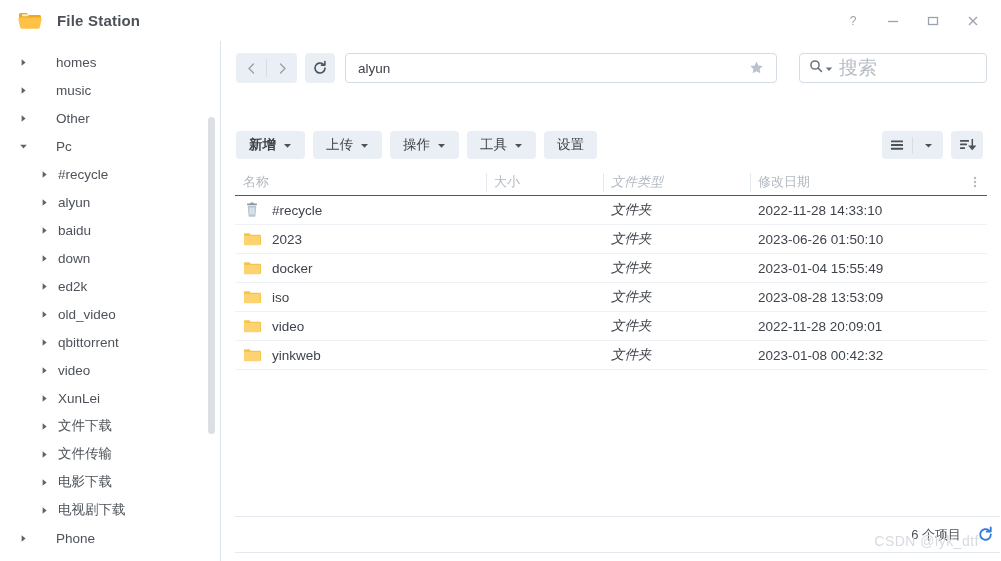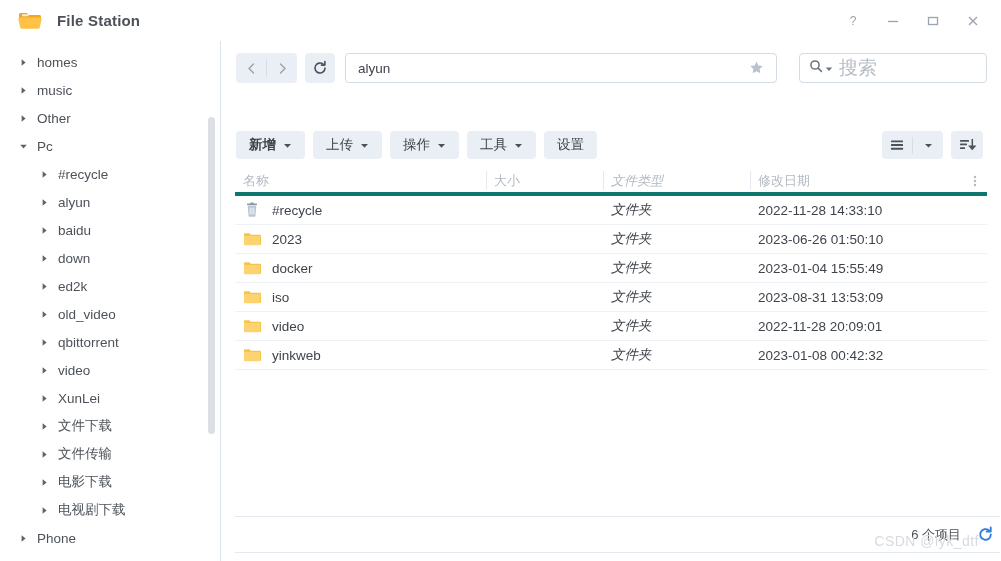--- a/index.html
+++ b/index.html
@@ -53,7 +53,7 @@
     display: flex; align-items: center; justify-content: center;
   }
   .arrow svg { display:block; }
-  .lvl1 { padding-left: 17px; }
+  .lvl1 { padding-left: 17px; gap: 19px; }
   .lvl2 { padding-left: 38px; }
 
   .sb-scroll {

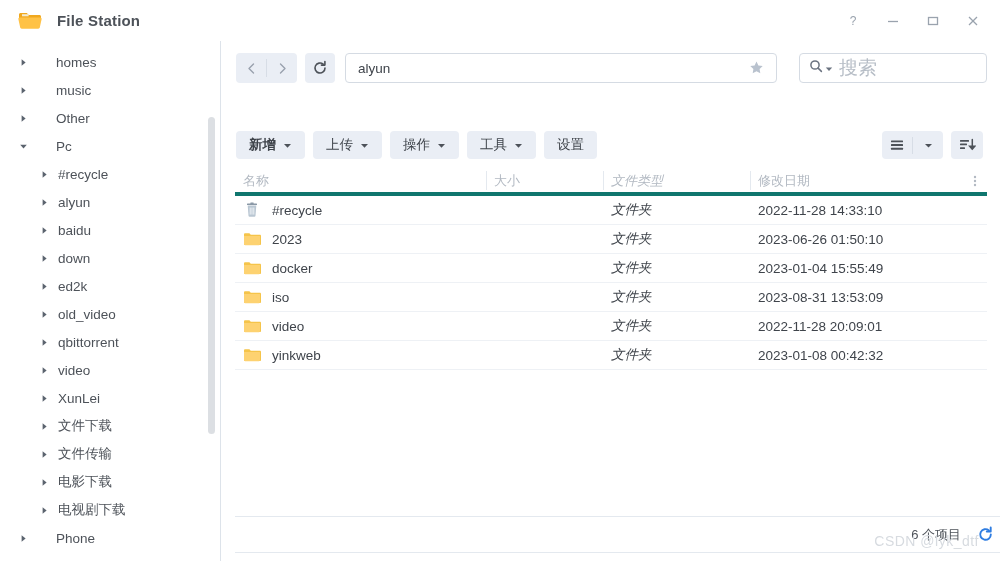--- a/index.html
+++ b/index.html
@@ -122,7 +122,7 @@
   .table { position: absolute; left: 14px; top: 128px; right: 14px; bottom: 47px; }
   .thead {
     height: 27px; display: flex; align-items: center;
-    border-bottom: 4px solid #0f766e;
+    border-bottom: 1px solid #0f766e;
     font-size: 13px; color: #b2b9c2;
   }
   .th { display: flex; align-items: center; height: 27px; padding-left: 8px; position: relative; }

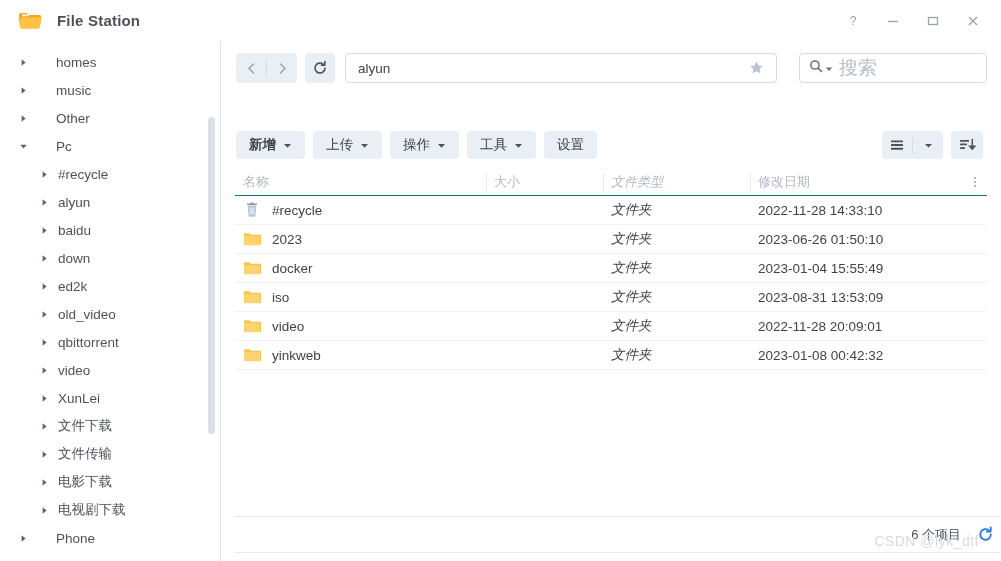--- a/index.html
+++ b/index.html
@@ -523,7 +523,7 @@
             </div>
             <div class="cell c-size"></div>
             <div class="cell c-type">文件夹</div>
-            <div class="cell c-date">2023-08-31 13:53:09</div>
+            <div class="cell c-date">2023-08-28 13:53:09</div>
           </div>
           <div class="row">
             <div class="cell c-name">

